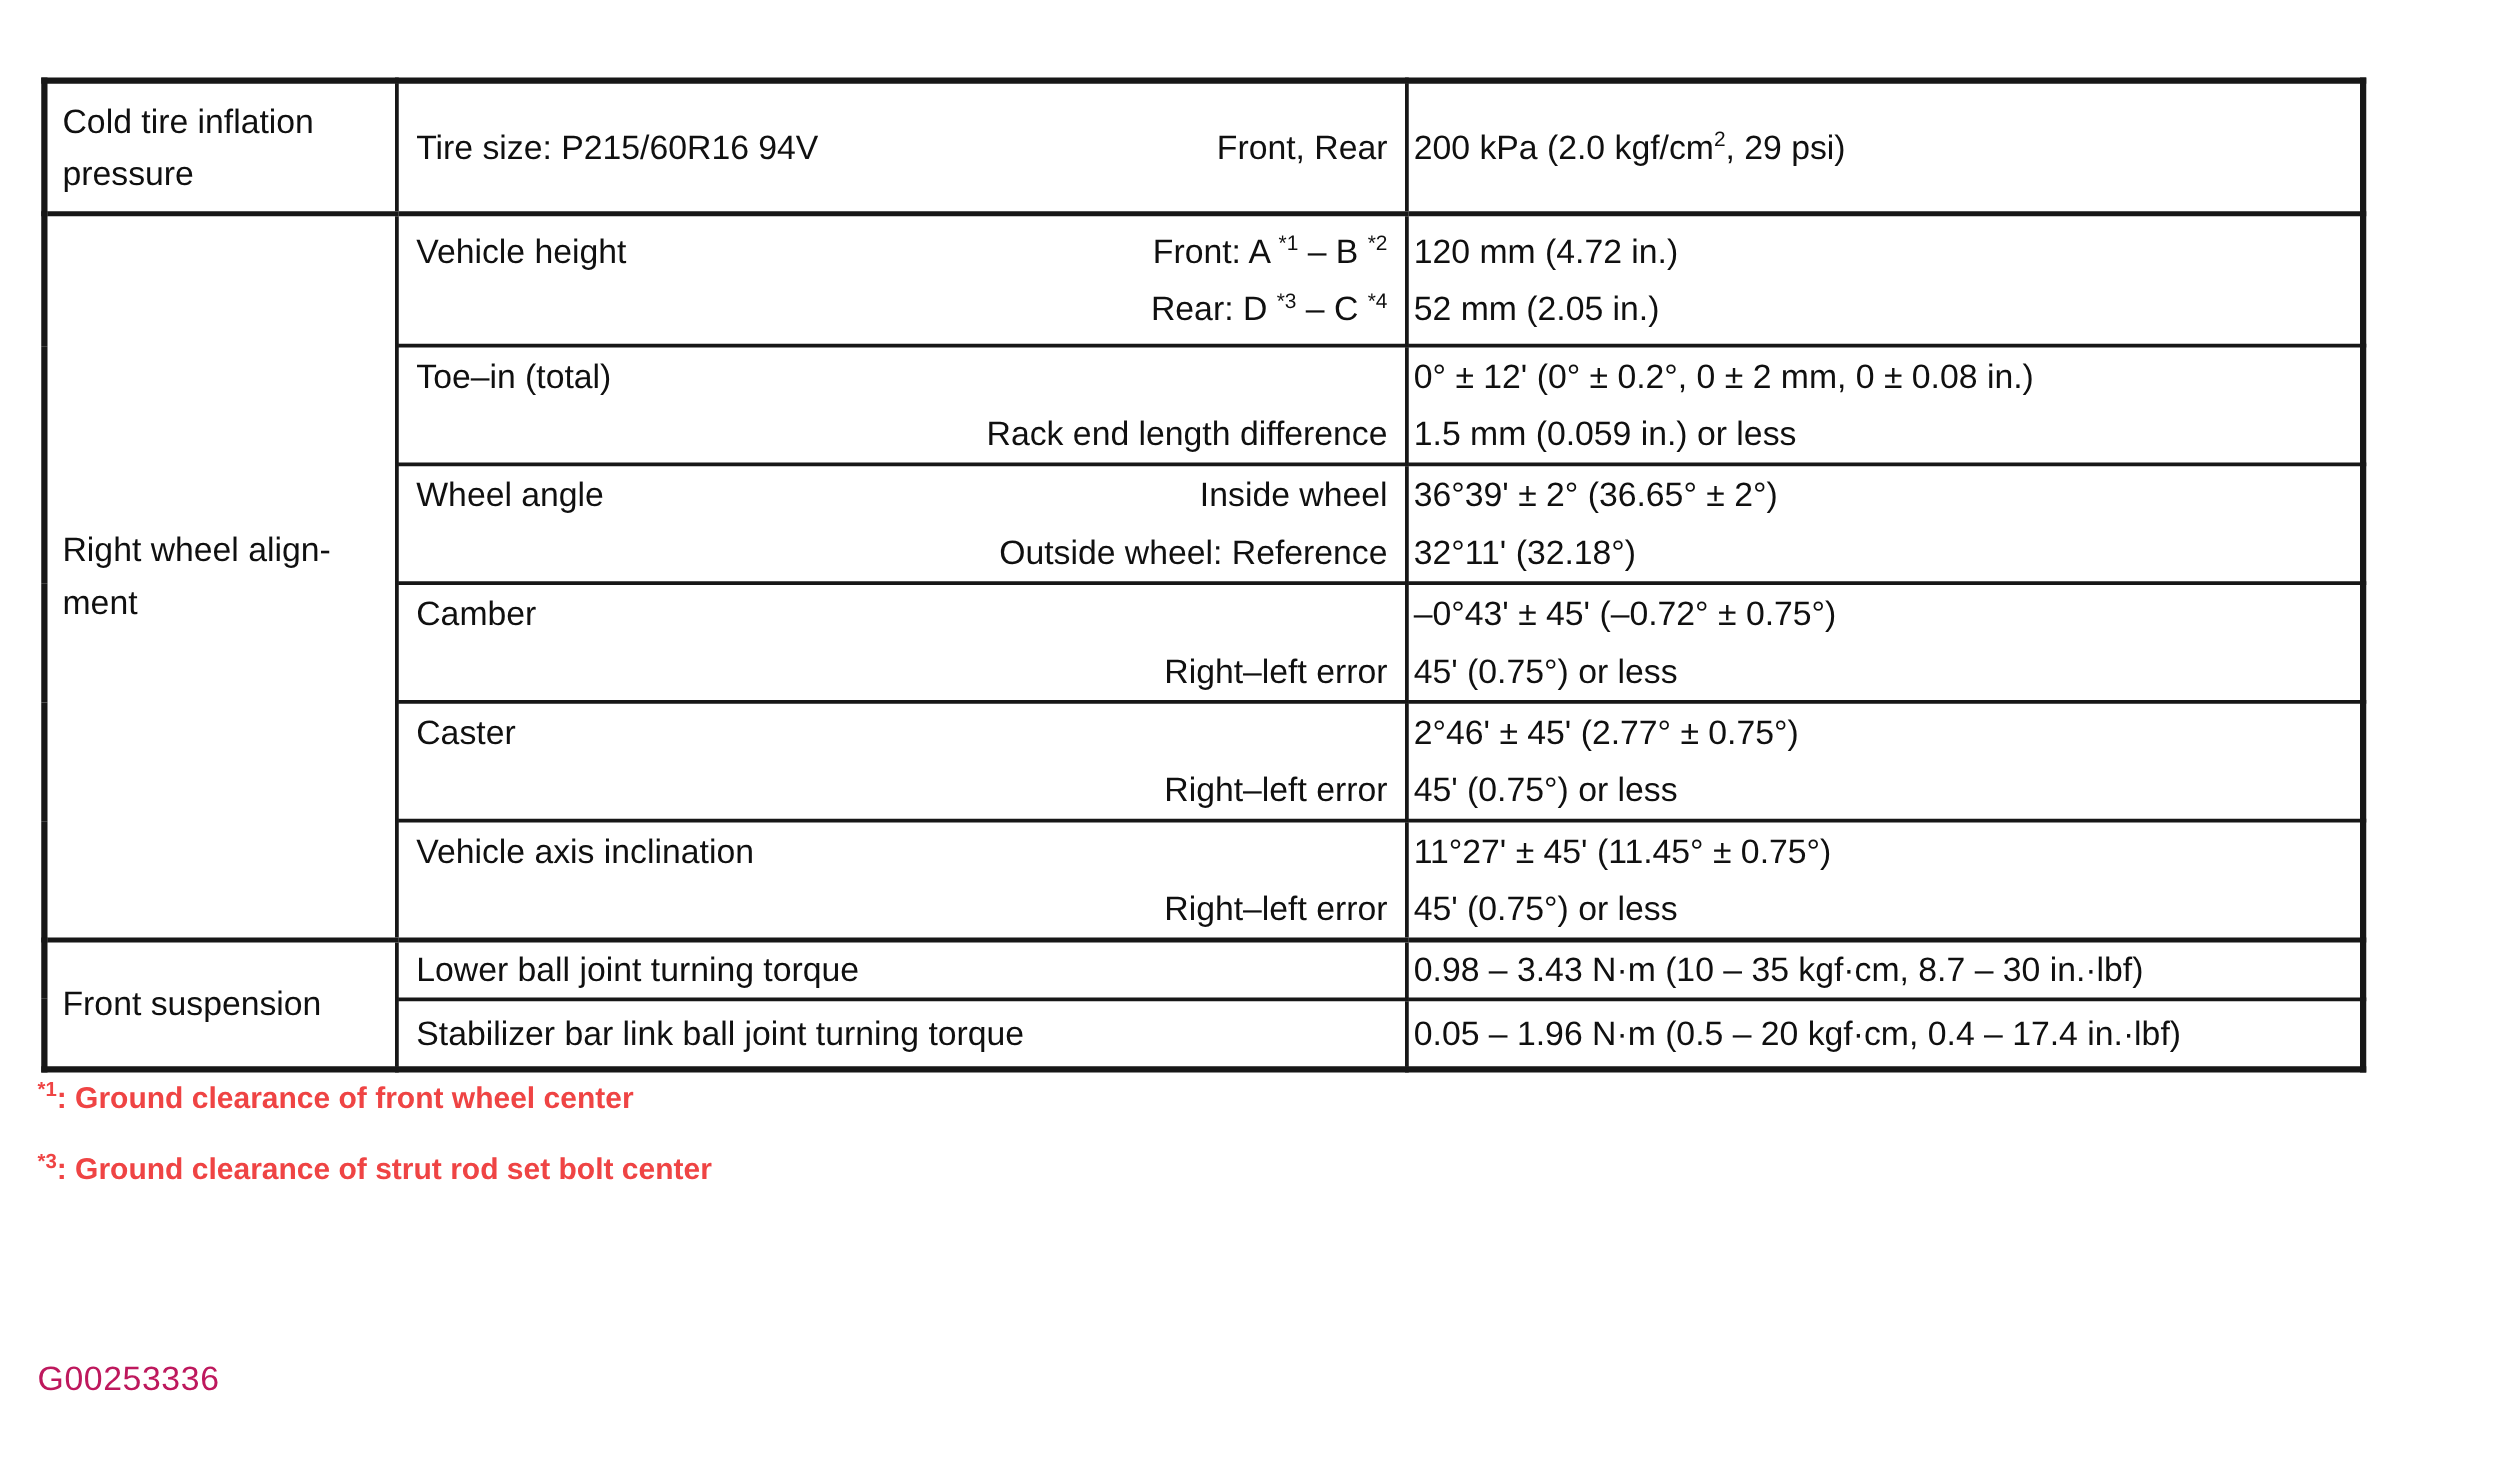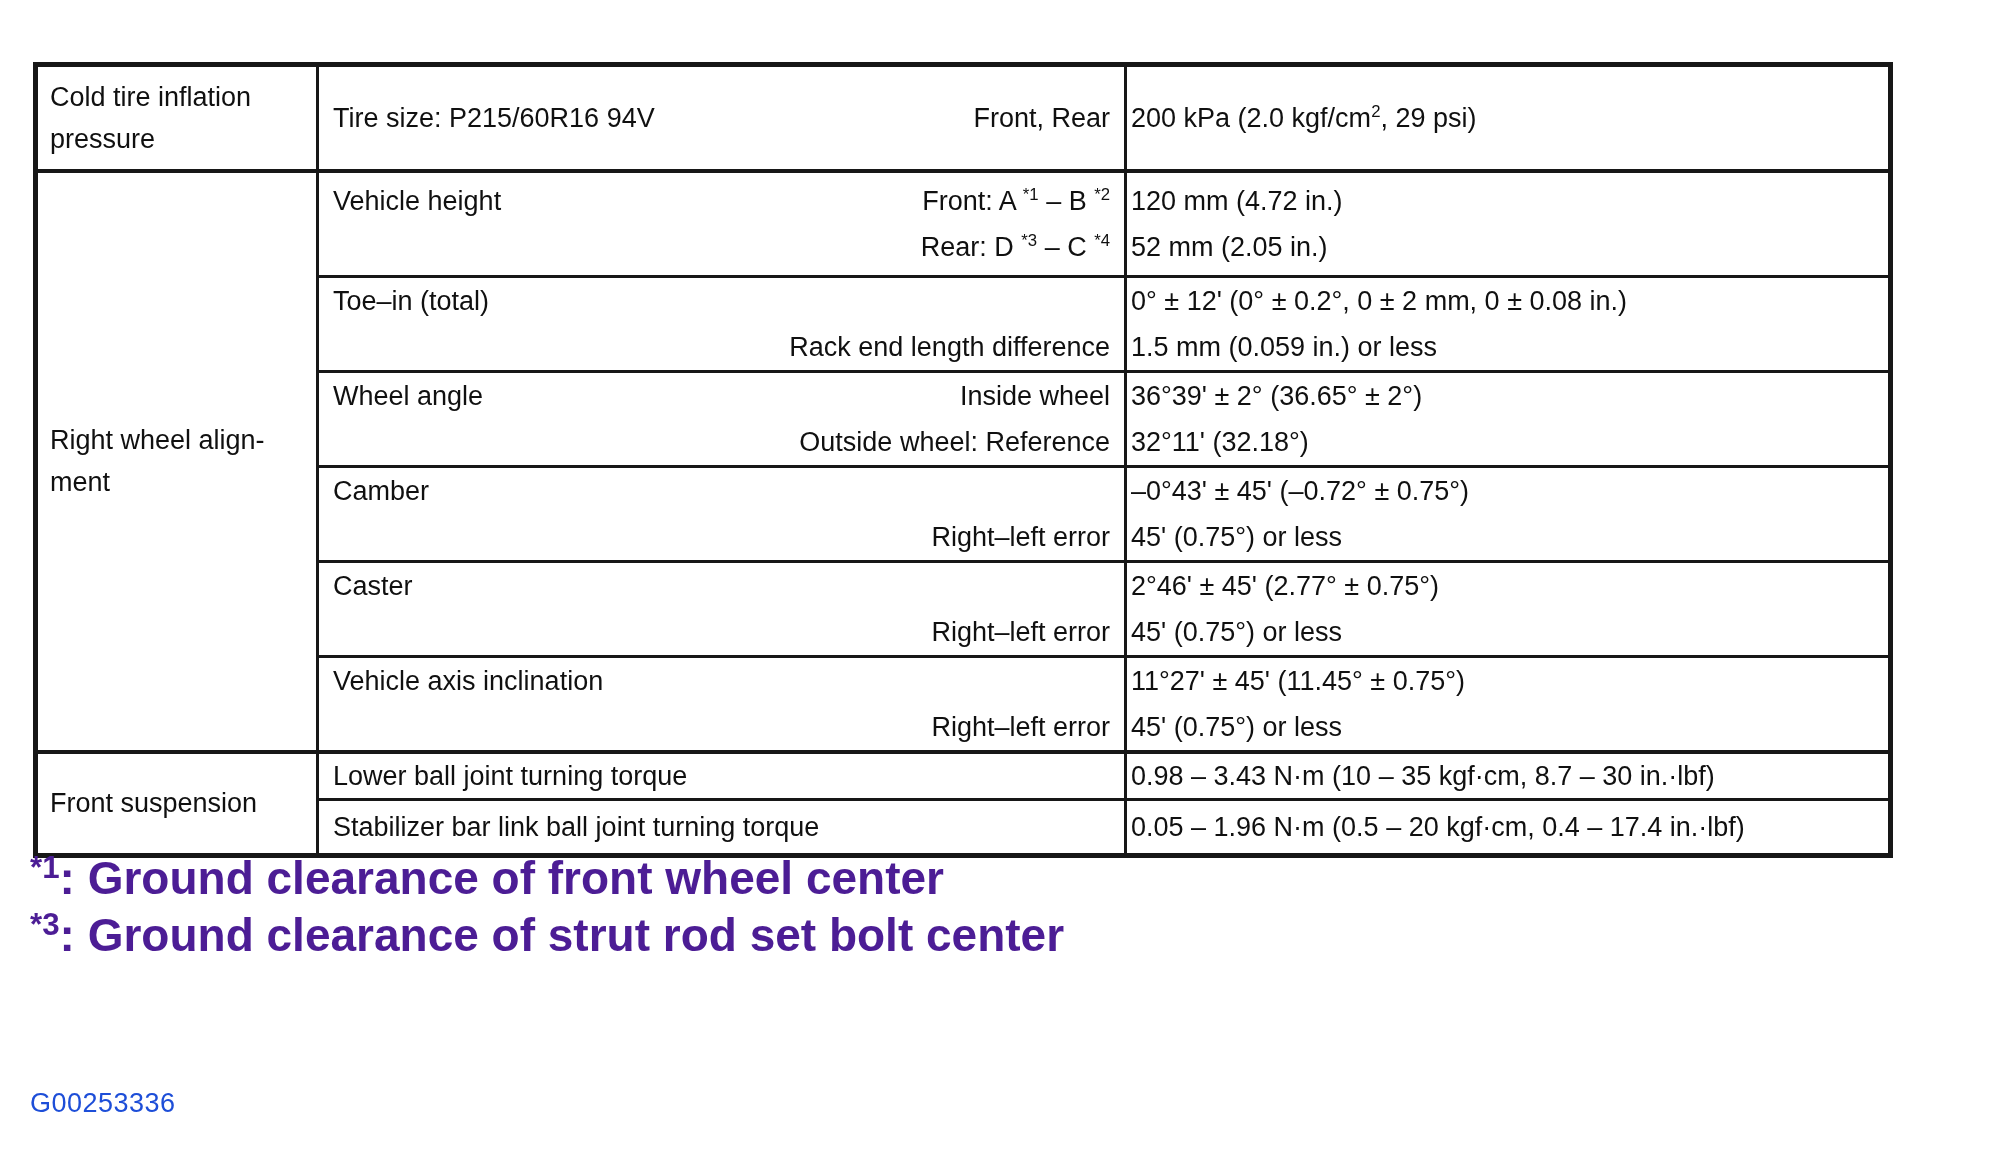--- a/index.html
+++ b/index.html
@@ -53,7 +53,7 @@
 
   .footnotes{
     position:absolute;left:30px;top:850px;
-    font-size:46px;font-weight:bold;color:#4c1d95;
+    font-size:24px;font-weight:bold;color:#ef4444;
   }
   .footnote{line-height:57px;white-space:nowrap;}
   .footnote sup{font-size:0.68em;vertical-align:super;line-height:0;}

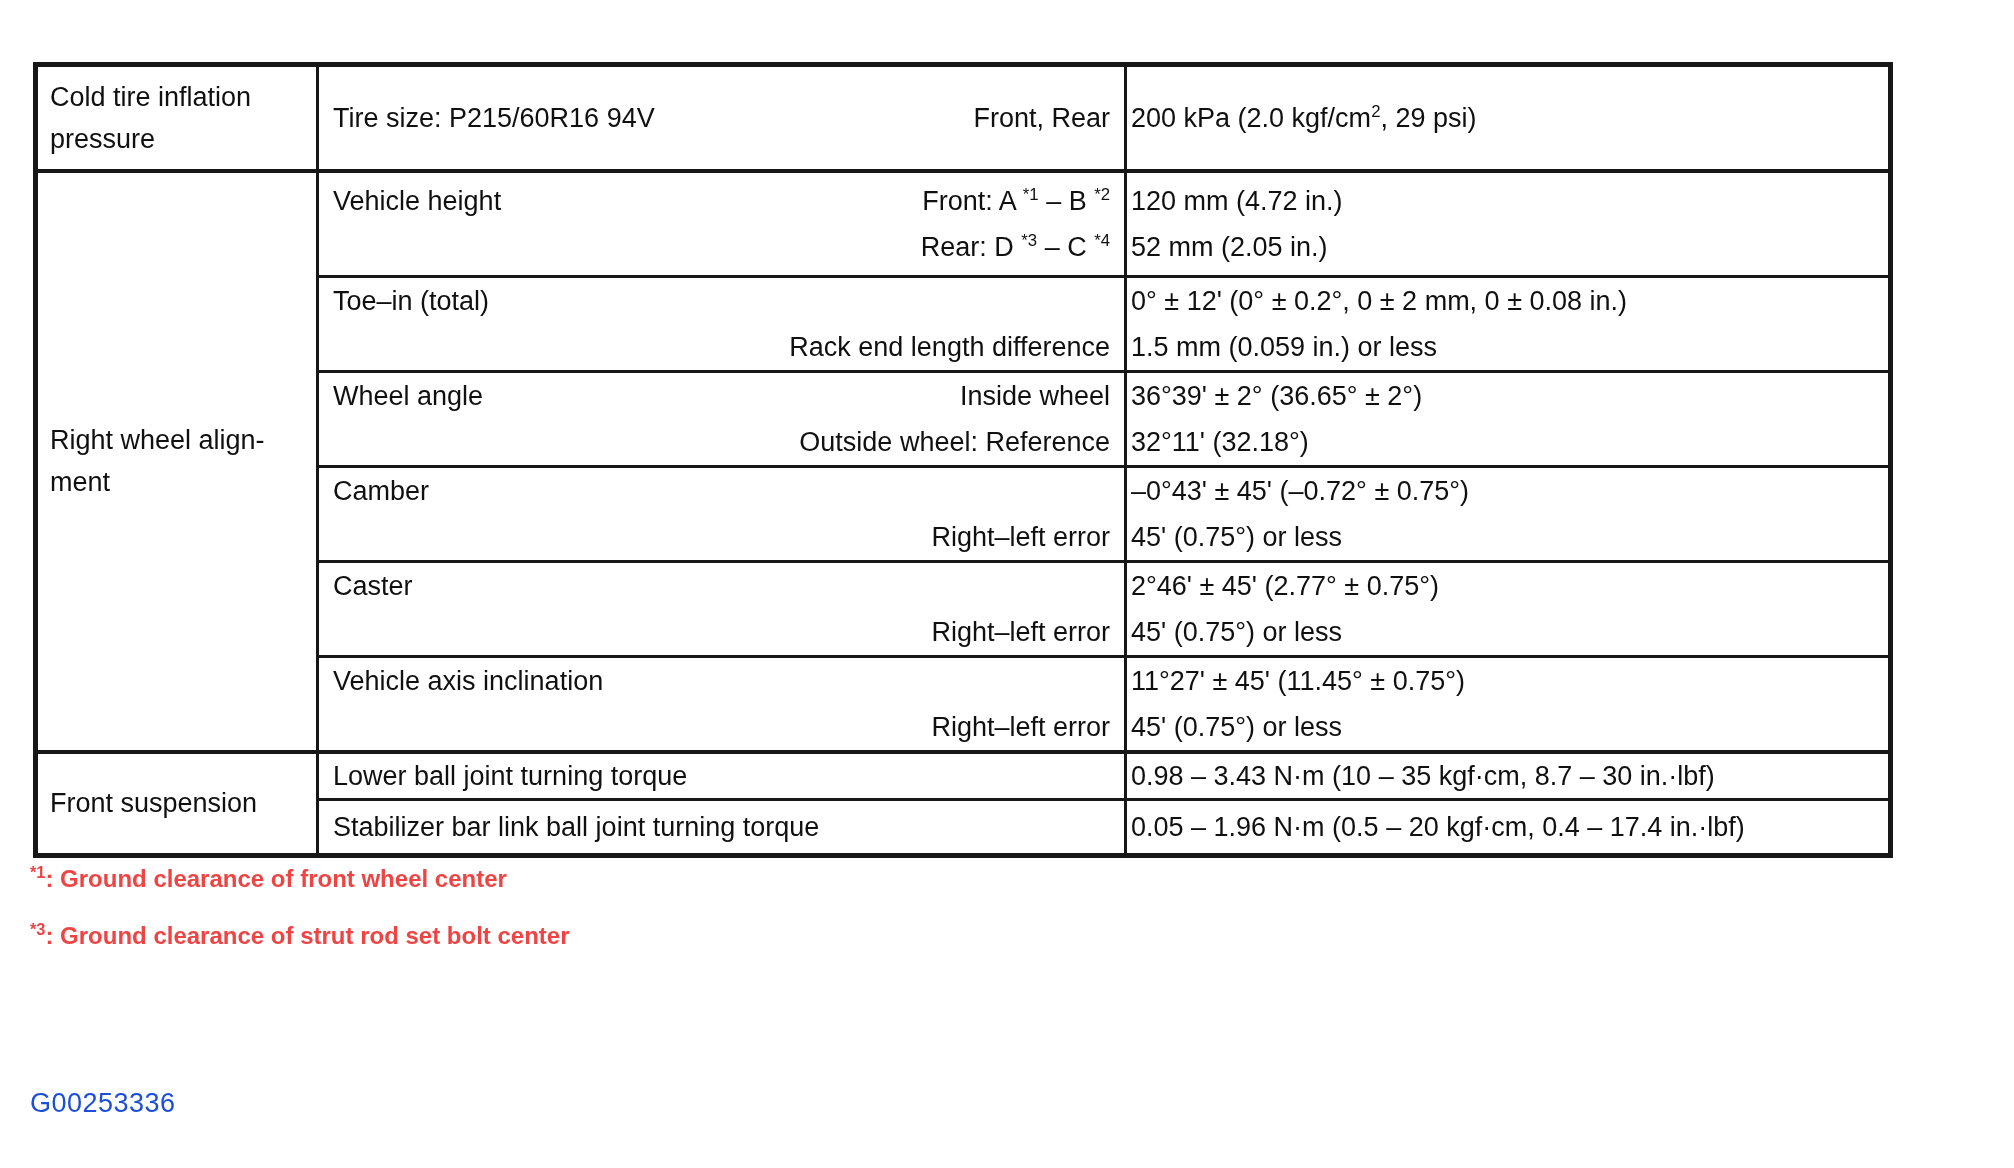--- a/index.html
+++ b/index.html
@@ -60,7 +60,7 @@
 
   .figcode{
     position:absolute;left:30px;top:1088px;
-    font-size:27px;color:#1d4ed8;letter-spacing:0.5px;
+    font-size:27px;color:#be185d;letter-spacing:0.5px;
   }
 </style>
 </head>

